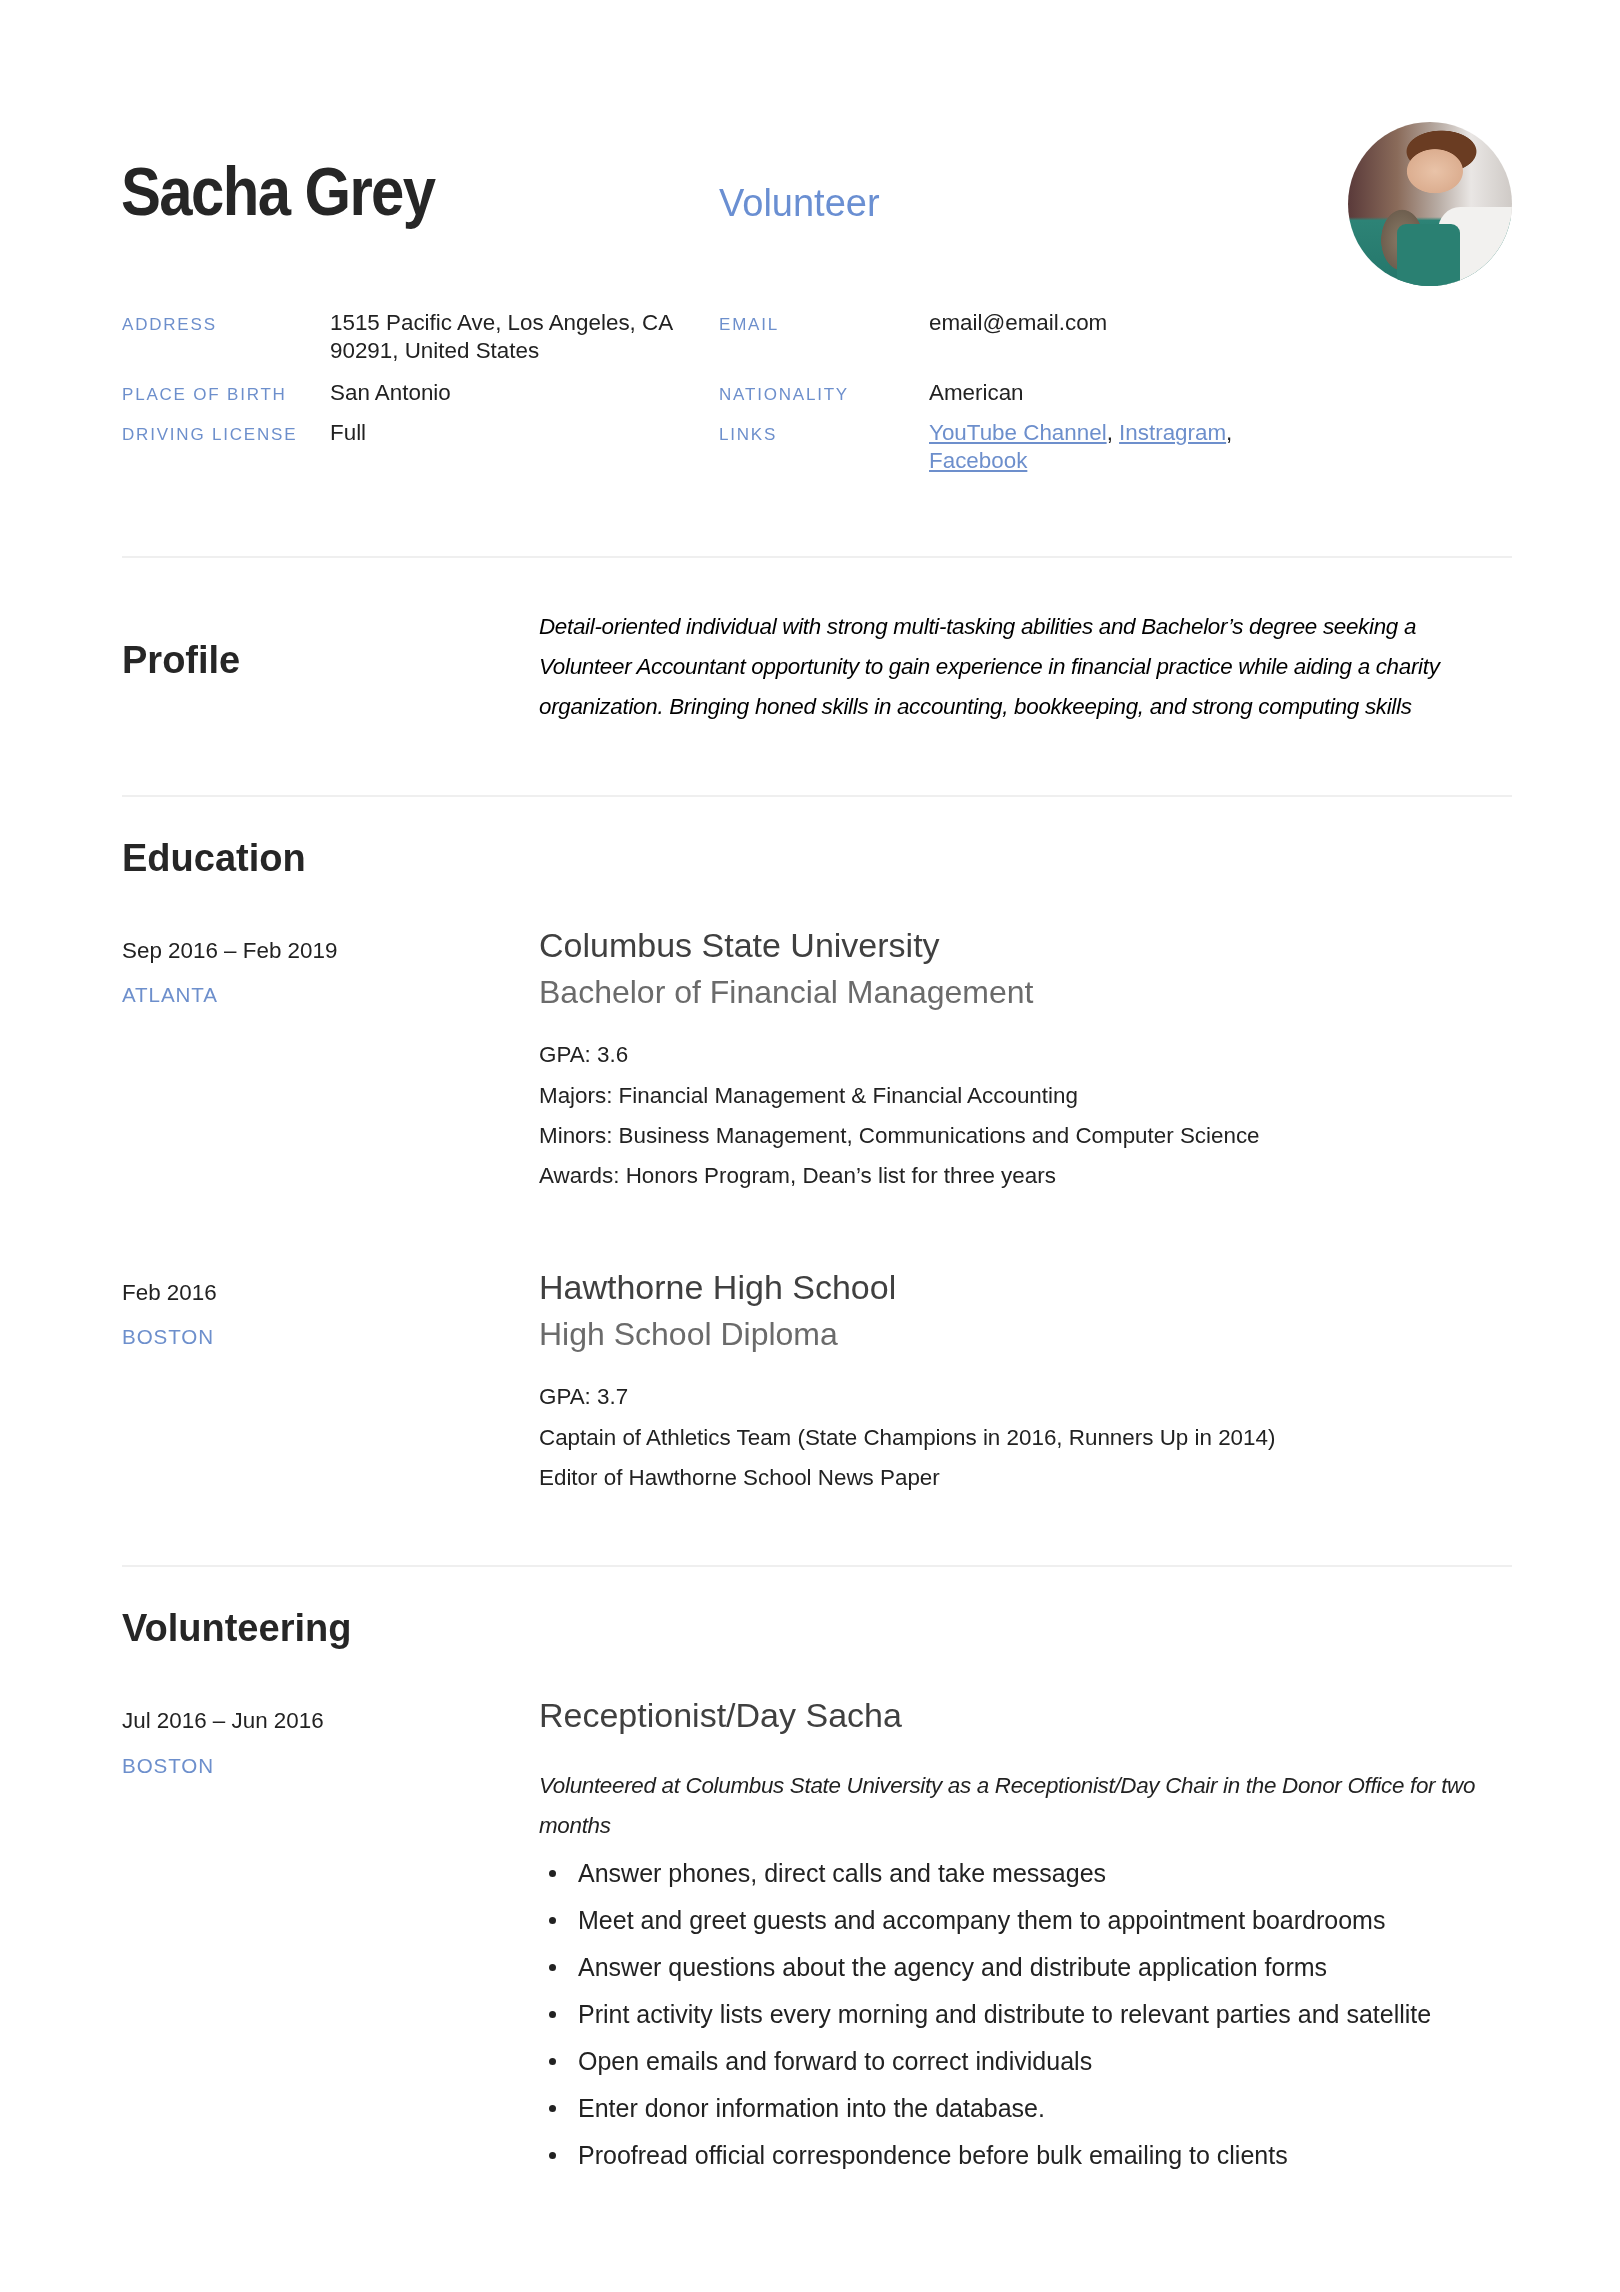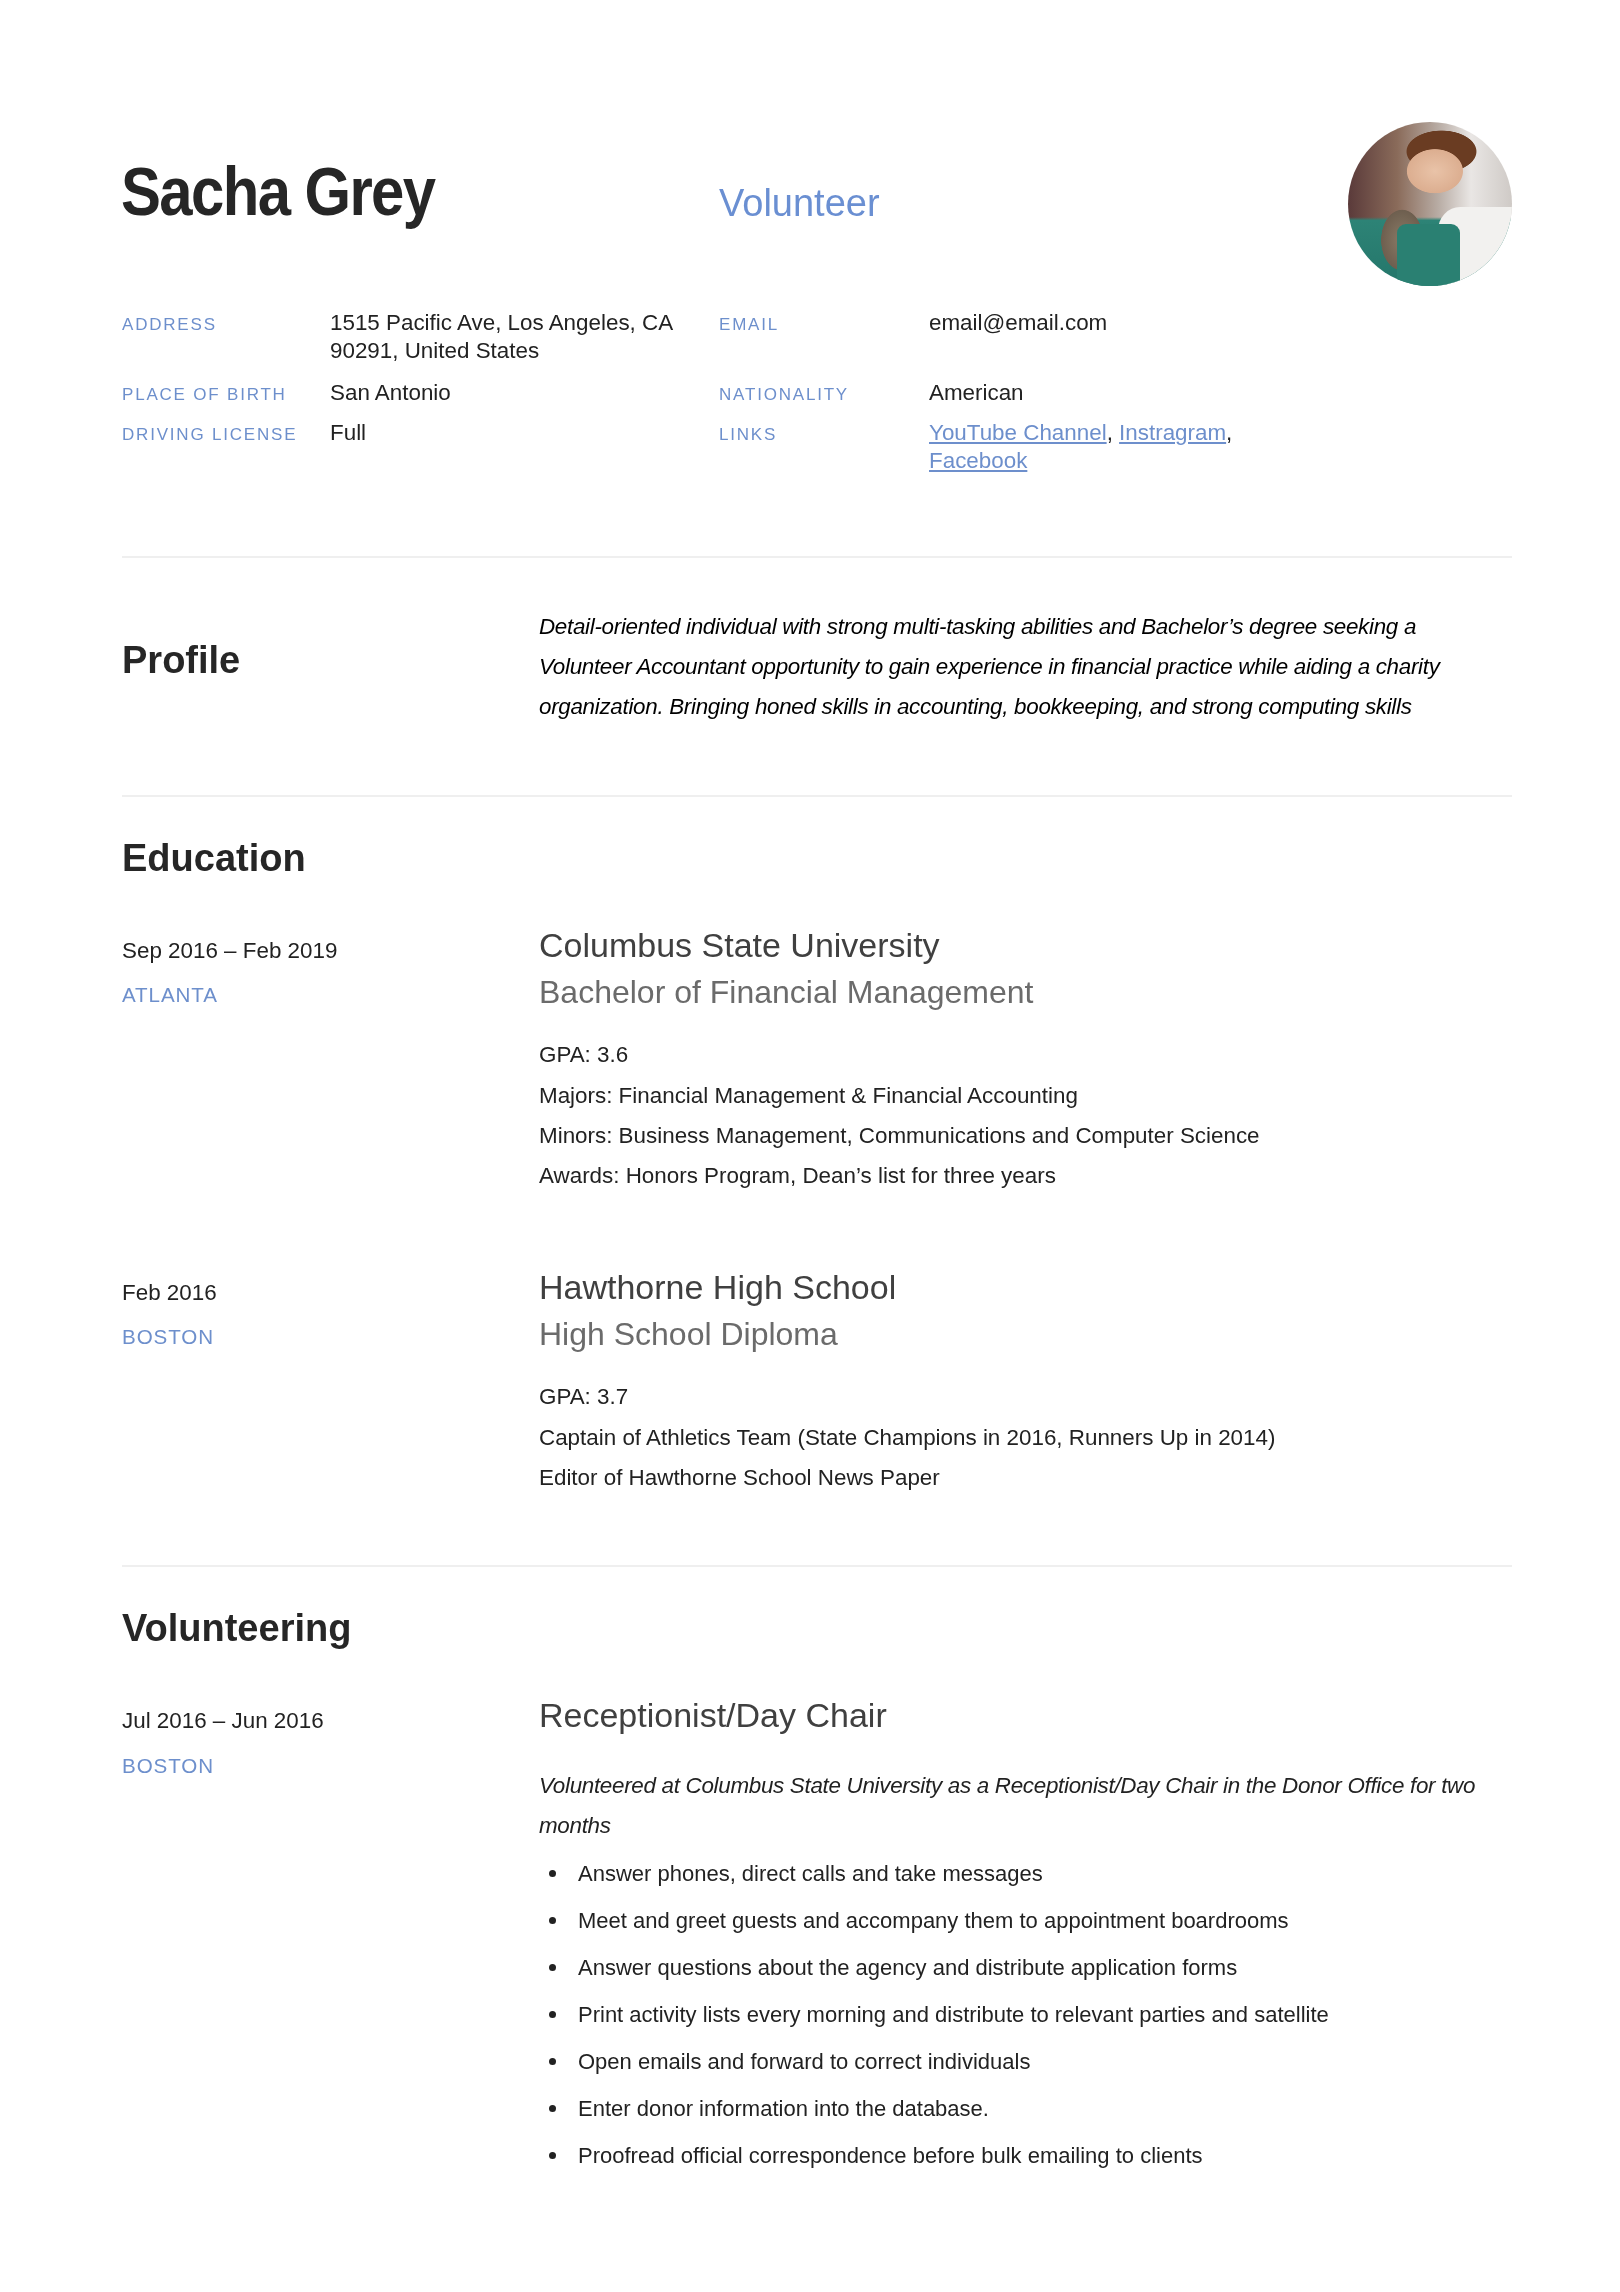--- a/index.html
+++ b/index.html
@@ -105,7 +105,7 @@
 <div>
   <div class="abs date" style="left:122px; top:1708px;">Jul 2016 – Jun 2016</div>
   <div class="abs loc" style="left:122px; top:1754px;">BOSTON</div>
-  <div class="abs entry-title" style="left:539px; top:1696px;">Receptionist/Day Chair</div>
+  <div class="abs entry-title" style="left:539px; top:1696px;">Receptionist/Day Sacha</div>
   <div class="abs italic-desc">Volunteered at Columbus State University as a Receptionist/Day Chair in the Donor Office for two months</div>
   <ul class="bullets">
     <li><span class="dot"></span><span>Answer phones, direct calls and take messages</span></li>

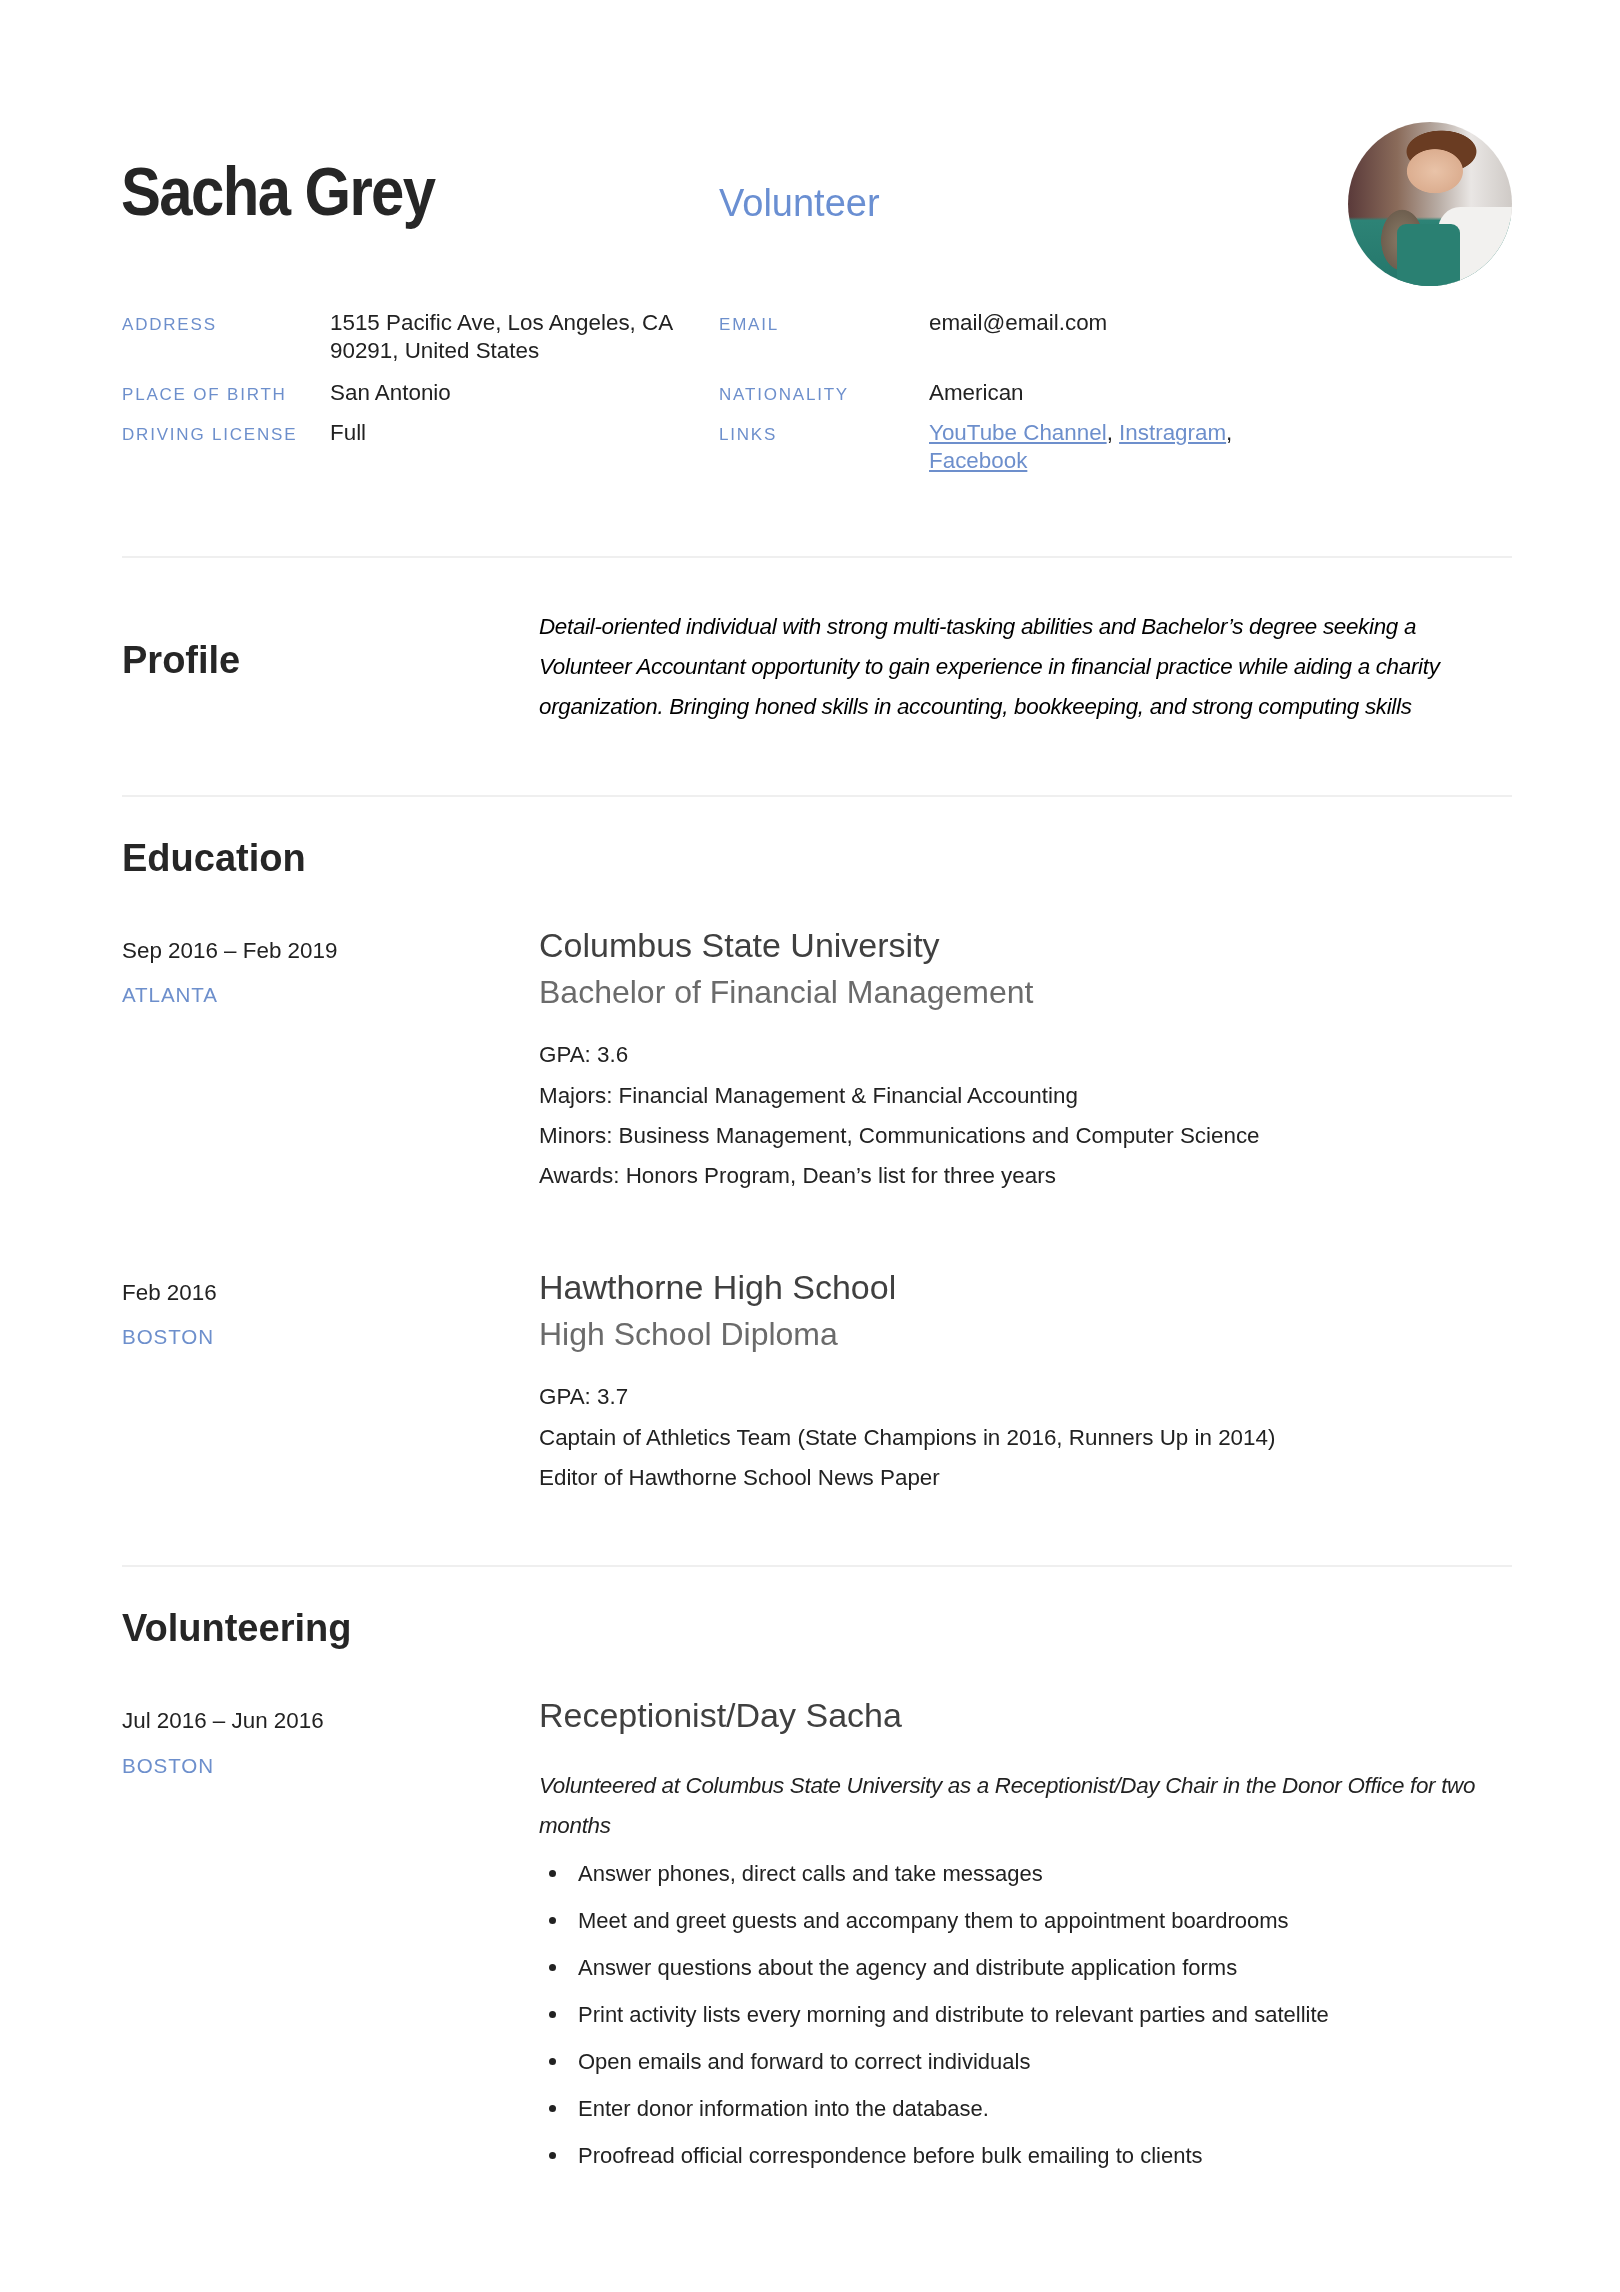--- a/index.html
+++ b/index.html
@@ -30,7 +30,7 @@
   .detail { font-size:22.4px; color:#222; line-height:40px; white-space:normal; }
   .italic-desc { left:539px; top:1766px; width:973px; white-space:normal; font-size:22.4px; font-style:italic; line-height:40px; letter-spacing:-0.3px; }
   .bullets { position:absolute; left:539px; top:1850px; margin:0; padding:0 0 0 39px; list-style:none; }
-  .bullets li { position:relative; font-size:22px; line-height:47px; color:#222; white-space:nowrap; }
+  .bullets li { position:relative; font-size:25px; line-height:47px; color:#222; white-space:nowrap; }
   .bullets li .dot { position:absolute; left:-29px; top:19.7px; width:7.2px; height:7.2px; border-radius:50%; background:#222; }
 </style>
 </head>

